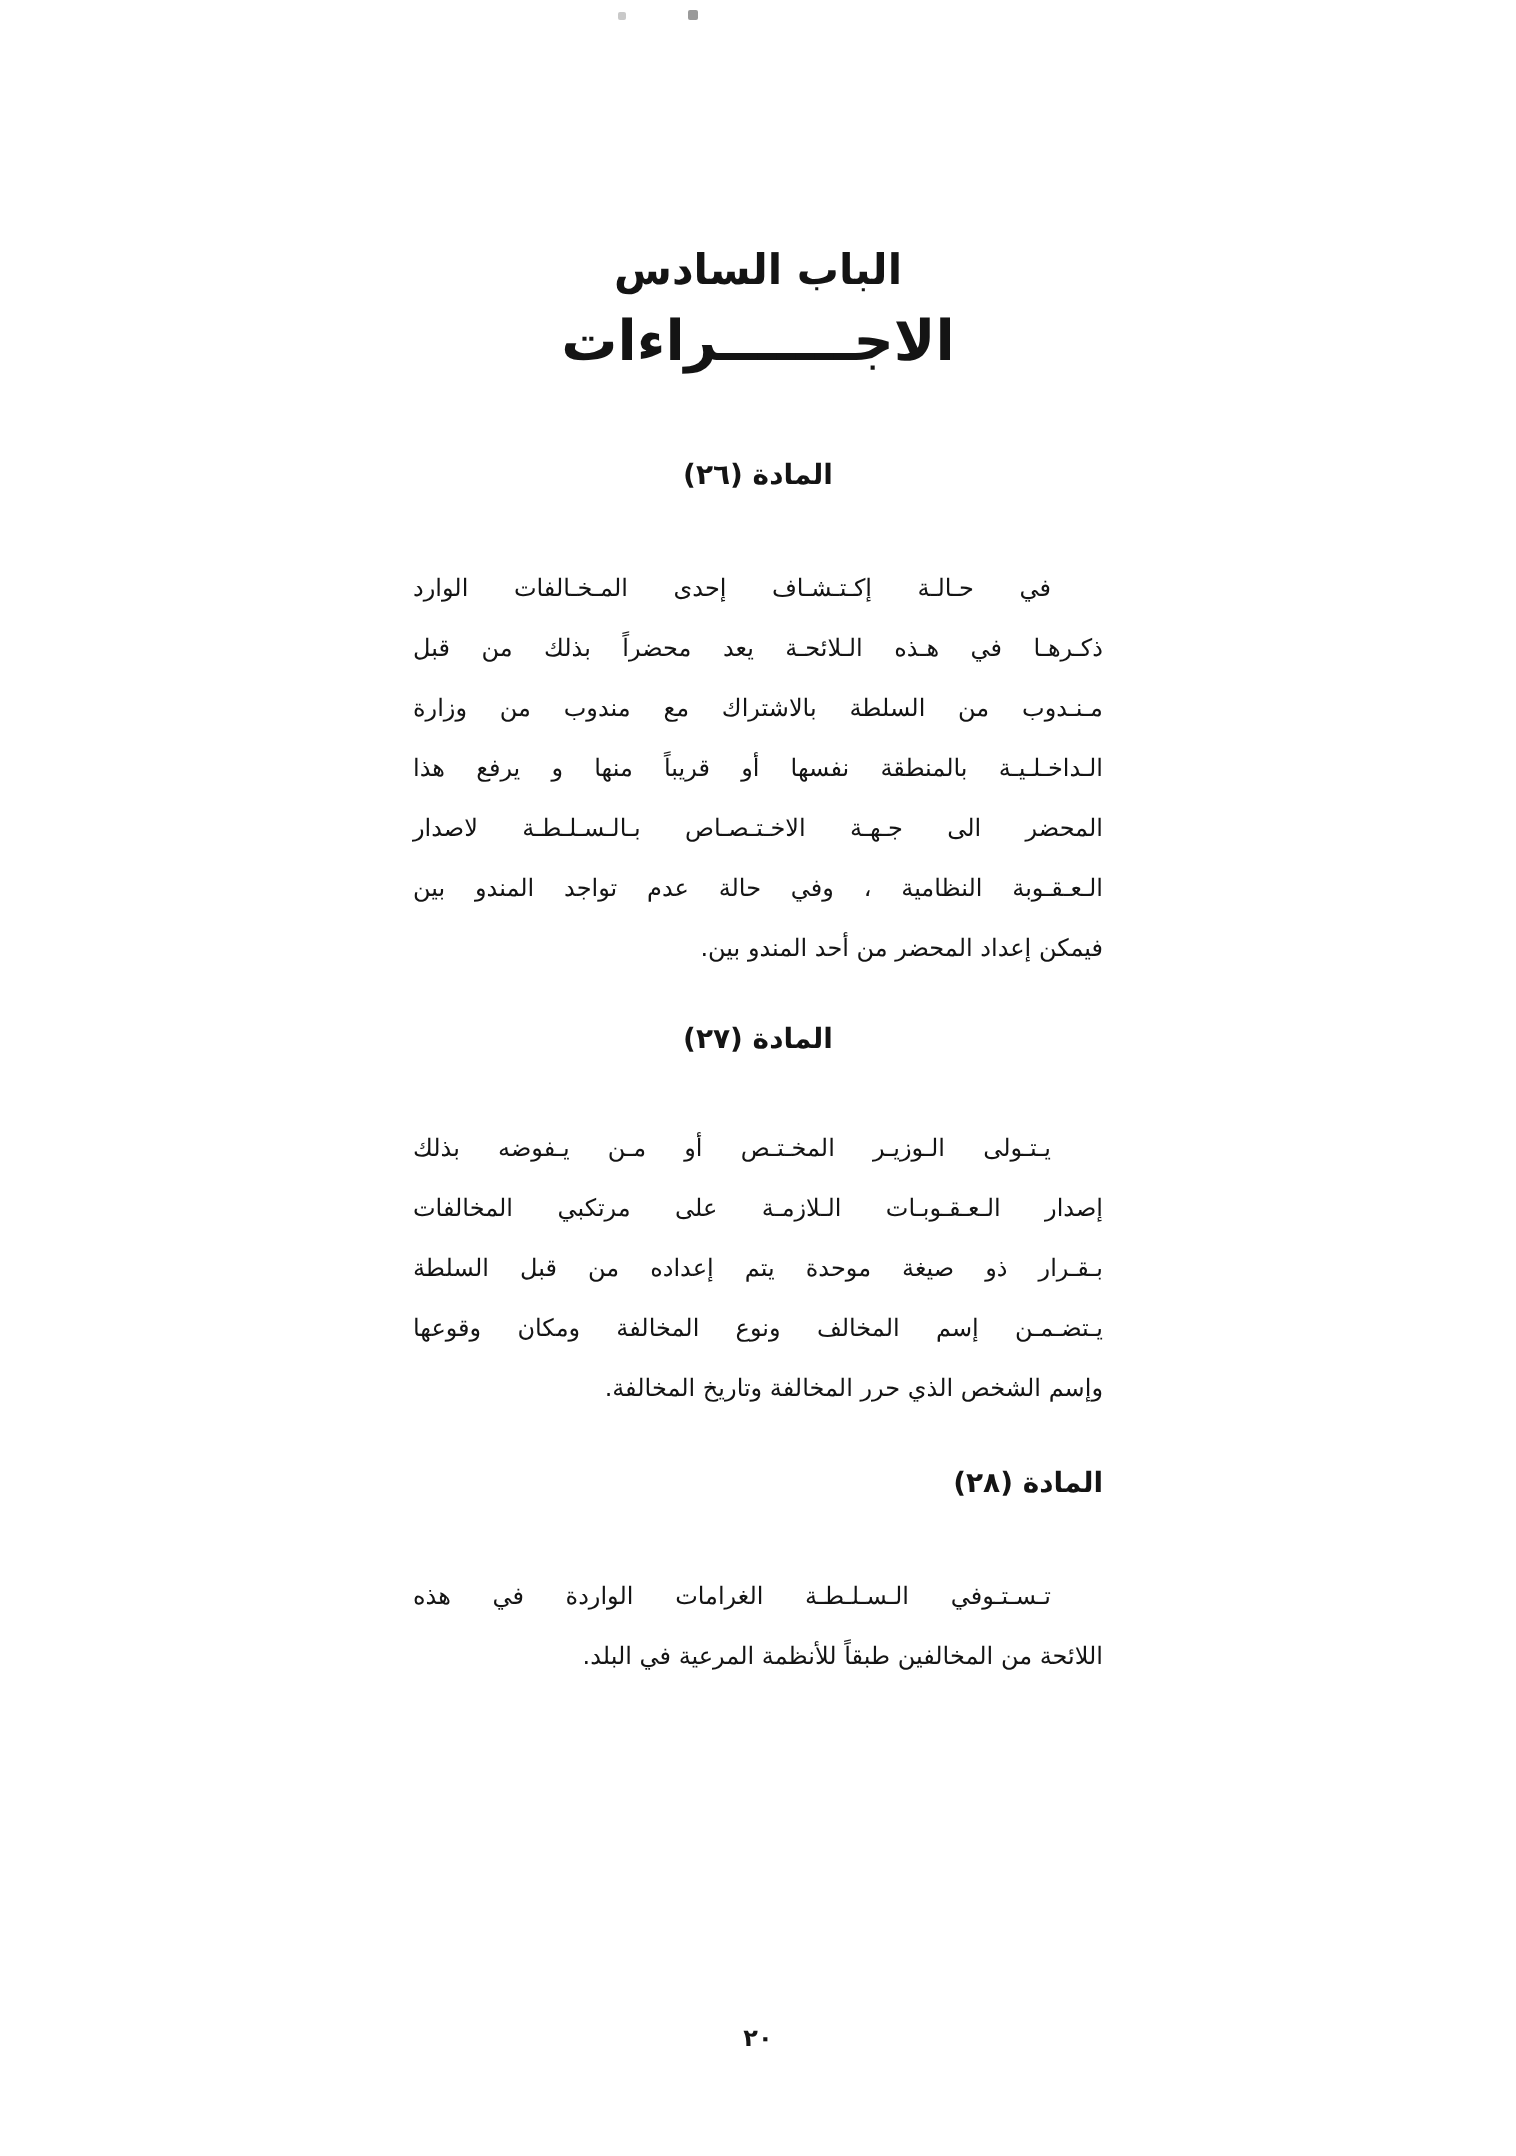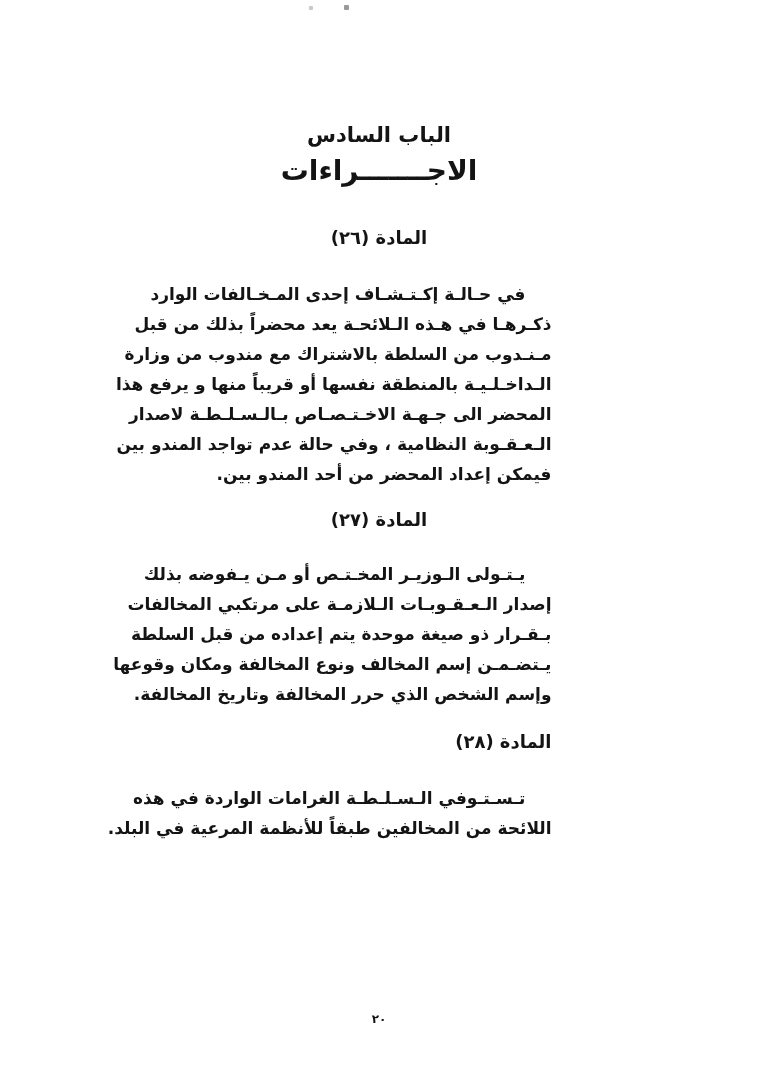--- a/index.html
+++ b/index.html
@@ -57,7 +57,7 @@
   .article-heading {
     text-align: center;
     font-weight: 700;
-    font-size: 18px;
+    font-size: 14px;
     line-height: 30px;
   }
   .h-26 { margin-top: 34px; }

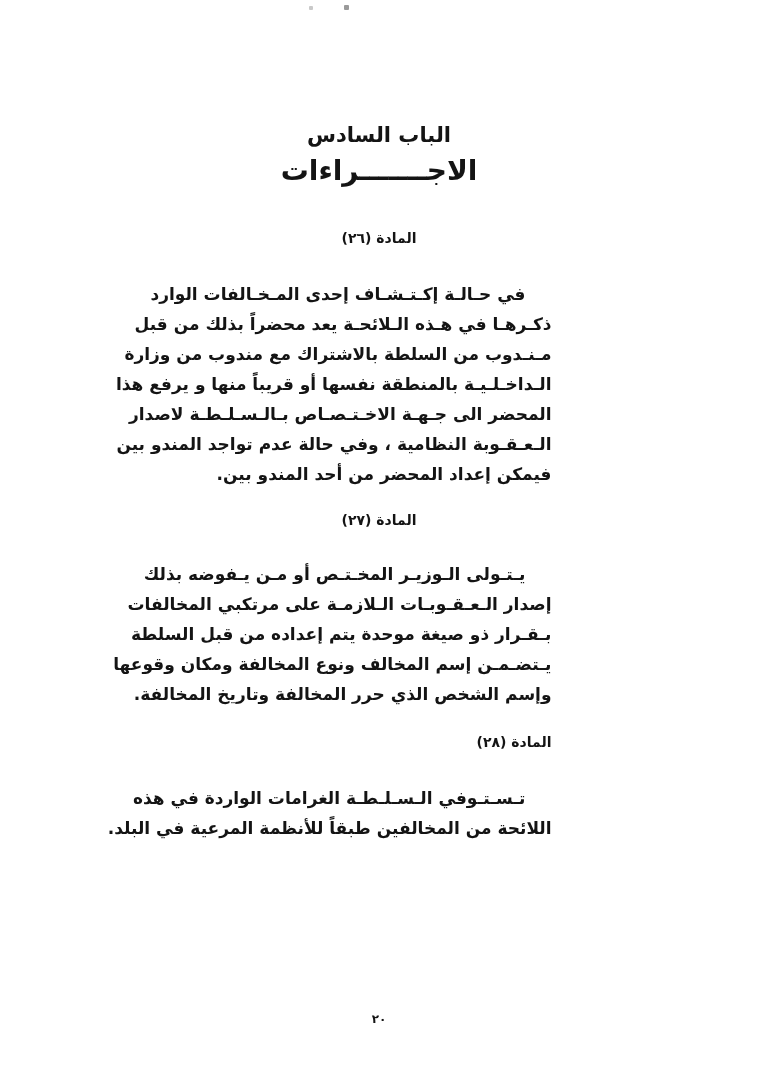--- a/index.html
+++ b/index.html
@@ -64,8 +64,8 @@
   .h-27 { margin-top: 16px; }
   .h-28 { margin-top: 18px; text-align: right; }
   .para {
-    font-weight: 700;
-    font-size: 17px;
+    font-weight: 400;
+    font-size: 12px;
     line-height: 30px;
   }
   .p-1 { margin-top: 26px; }

